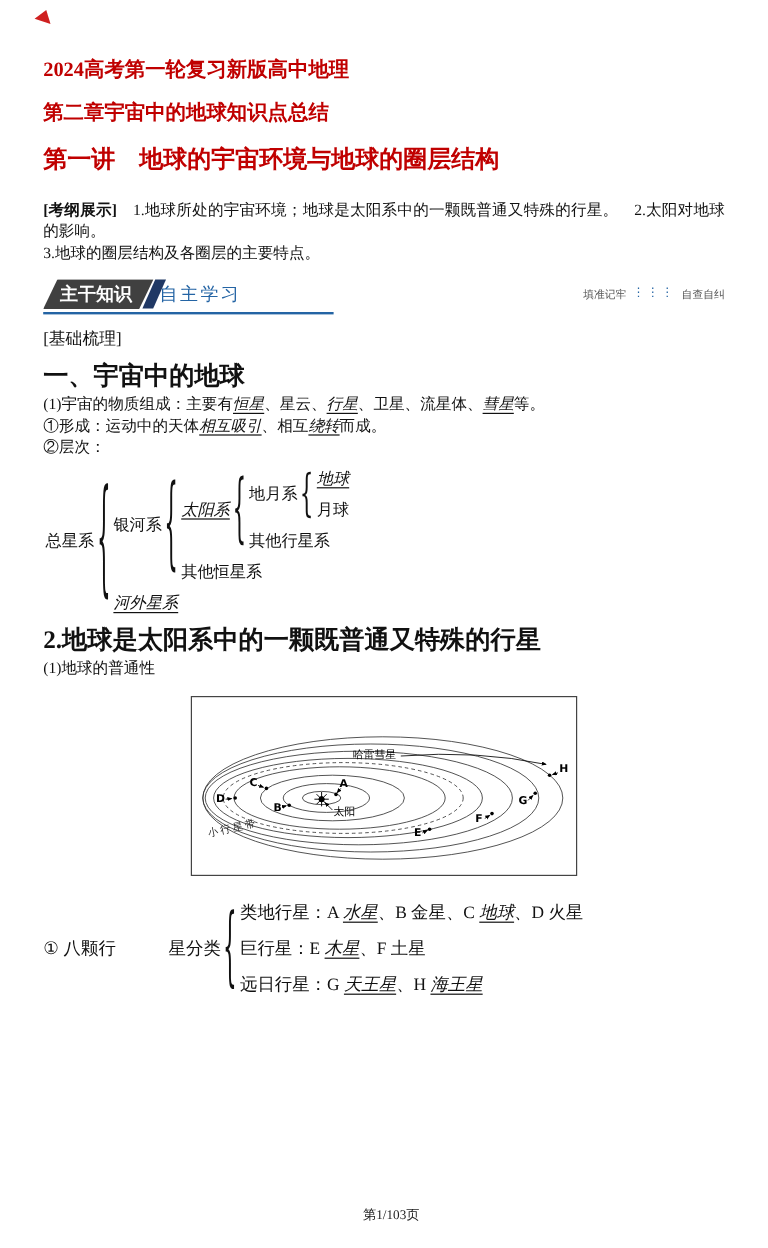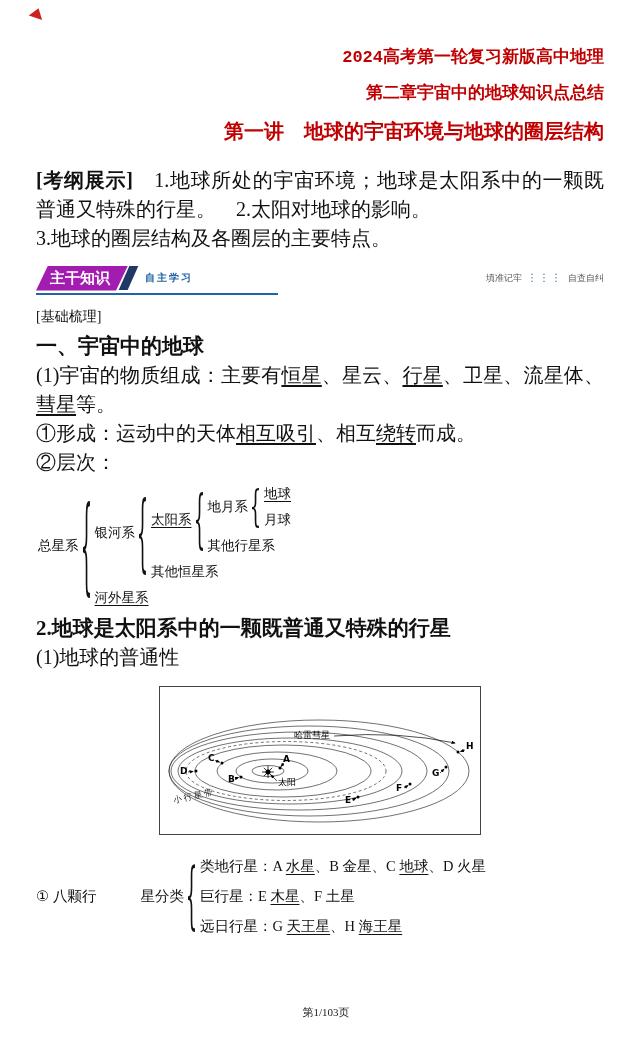--- a/index.html
+++ b/index.html
@@ -17,7 +17,7 @@
     border-left:7px solid transparent; border-right:7px solid transparent;
     border-bottom:10px solid #cf2020; transform:rotate(18deg);
   }
-  .title { color:#c00000; text-align:right; font-weight:700; font-size:17px; line-height:36px;font-family:Liberation Mono, monospace; }
+  .title { color:#c00000; text-align:left; font-weight:700; font-size:17px; line-height:36px; }
   .title.big { font-size:20px; line-height:42px; }
   .body-text { font-size:20px; line-height:29px; text-align:justify; }
   .outline { margin-top:12px; }

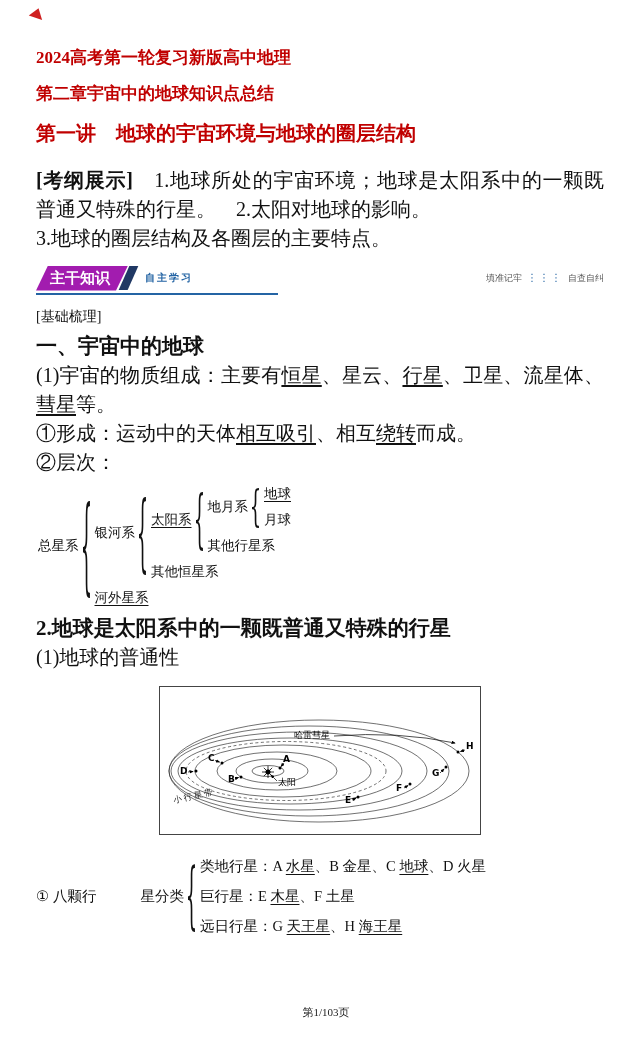--- a/index.html
+++ b/index.html
@@ -19,7 +19,7 @@
   }
   .title { color:#c00000; text-align:left; font-weight:700; font-size:17px; line-height:36px; }
   .title.big { font-size:20px; line-height:42px; }
-  .body-text { font-size:20px; line-height:29px; text-align:justify; }
+  .body-text { font-size:13px; line-height:18px; text-align:justify; }
   .outline { margin-top:12px; }
   .u { text-decoration:underline; text-underline-offset:3px; }
   .b { font-weight:700; }

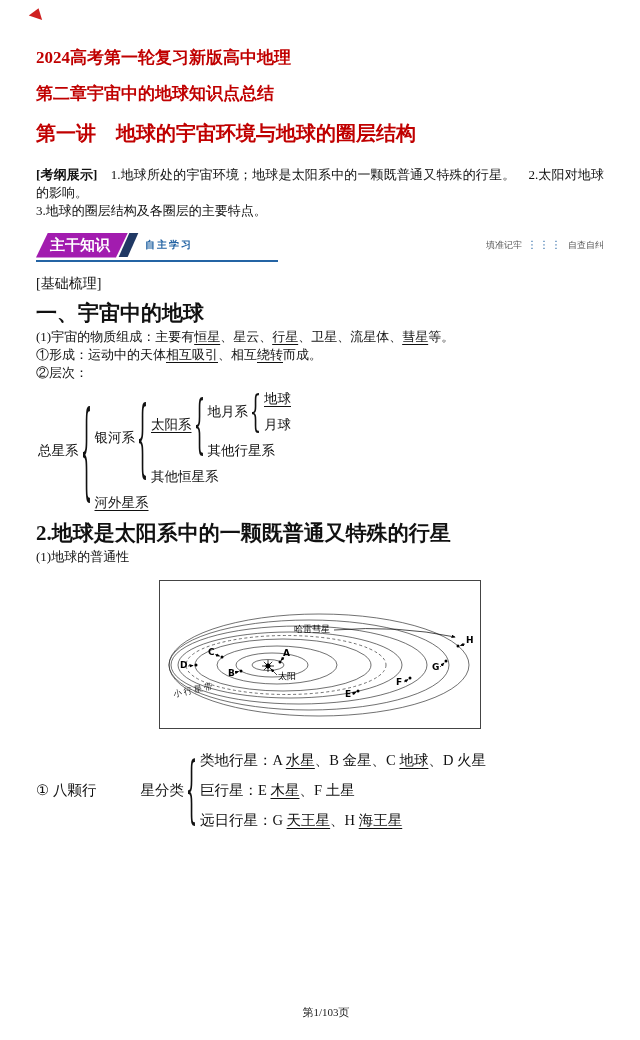--- a/index.html
+++ b/index.html
@@ -29,7 +29,7 @@
   .banner { margin-top:12px; height:30px; display:flex; align-items:center; position:relative; padding-bottom:4px; }
   .banner-line { position:absolute; left:0; bottom:0; width:242px; height:2px; background:#2464a4; }
   .banner-tab{
-    background:#a21caf; color:#fff; font-weight:700; font-size:15px;
+    background:#404040; color:#fff; font-weight:700; font-size:15px;
     padding:3px 18px 3px 14px; clip-path:polygon(12px 0,100% 0,calc(100% - 12px) 100%,0 100%);
   }
   .banner-stripe{ width:9px; height:24px; background:#203864; transform:skewX(-24deg); margin-left:-4px; }

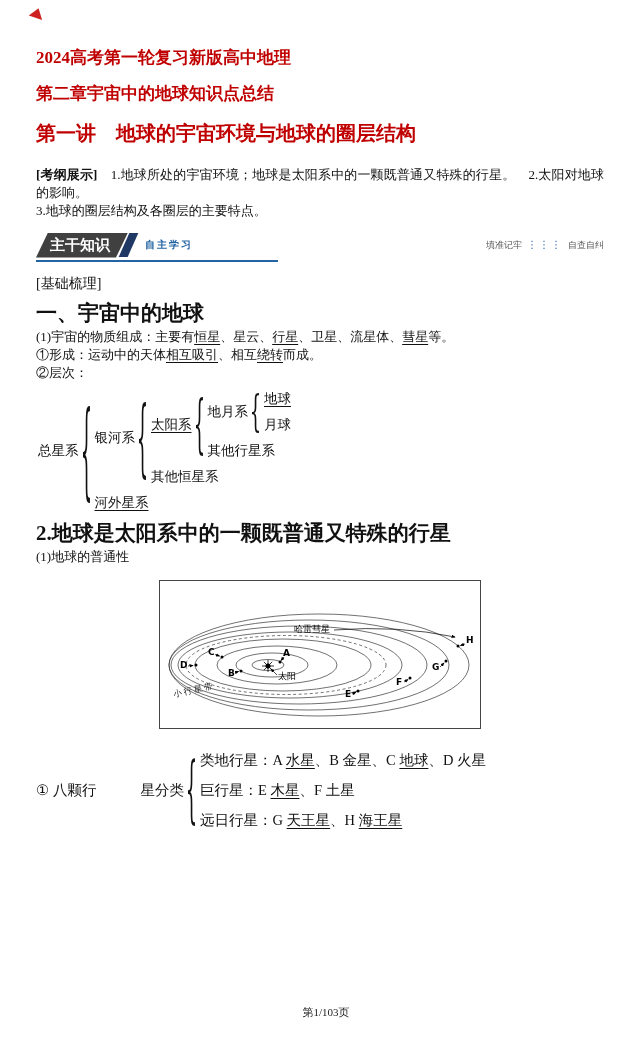--- a/index.html
+++ b/index.html
@@ -33,7 +33,7 @@
     padding:3px 18px 3px 14px; clip-path:polygon(12px 0,100% 0,calc(100% - 12px) 100%,0 100%);
   }
   .banner-stripe{ width:9px; height:24px; background:#203864; transform:skewX(-24deg); margin-left:-4px; }
-  .banner-mid{ color:#2464a4; font-weight:700; font-size:10px; margin-left:12px; letter-spacing:2px; }
+  .banner-mid{ color:#2464a4; font-weight:400; font-size:15px; letter-spacing:2px; }
   .banner-right{ margin-left:auto; display:flex; align-items:center; gap:5px; font-size:9px; color:#555; }
   .banner-right .dots{ color:#2464a4; font-size:10px; letter-spacing:2px; line-height:1; }
 

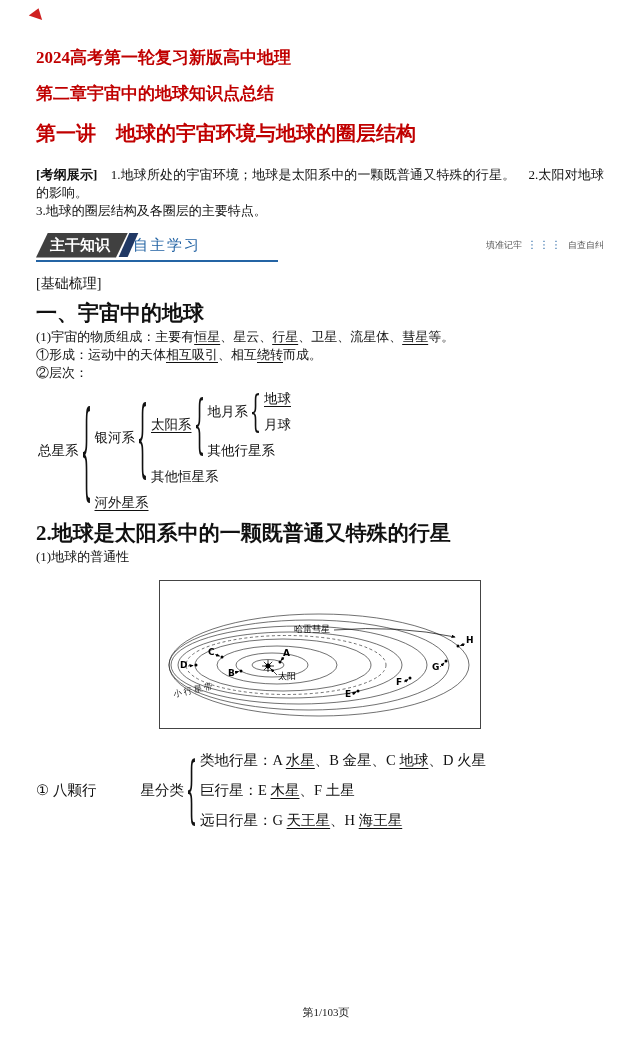--- a/index.html
+++ b/index.html
@@ -21,7 +21,7 @@
   .title.big { font-size:20px; line-height:42px; }
   .body-text { font-size:13px; line-height:18px; text-align:justify; }
   .outline { margin-top:12px; }
-  .u { text-decoration:underline; text-underline-offset:3px; }
+  .u { text-decoration:underline; text-underline-offset:3px;font-style:italic; }
   .b { font-weight:700; }
   .h-line { font-size:21px; font-weight:700; line-height:30px; }
 

